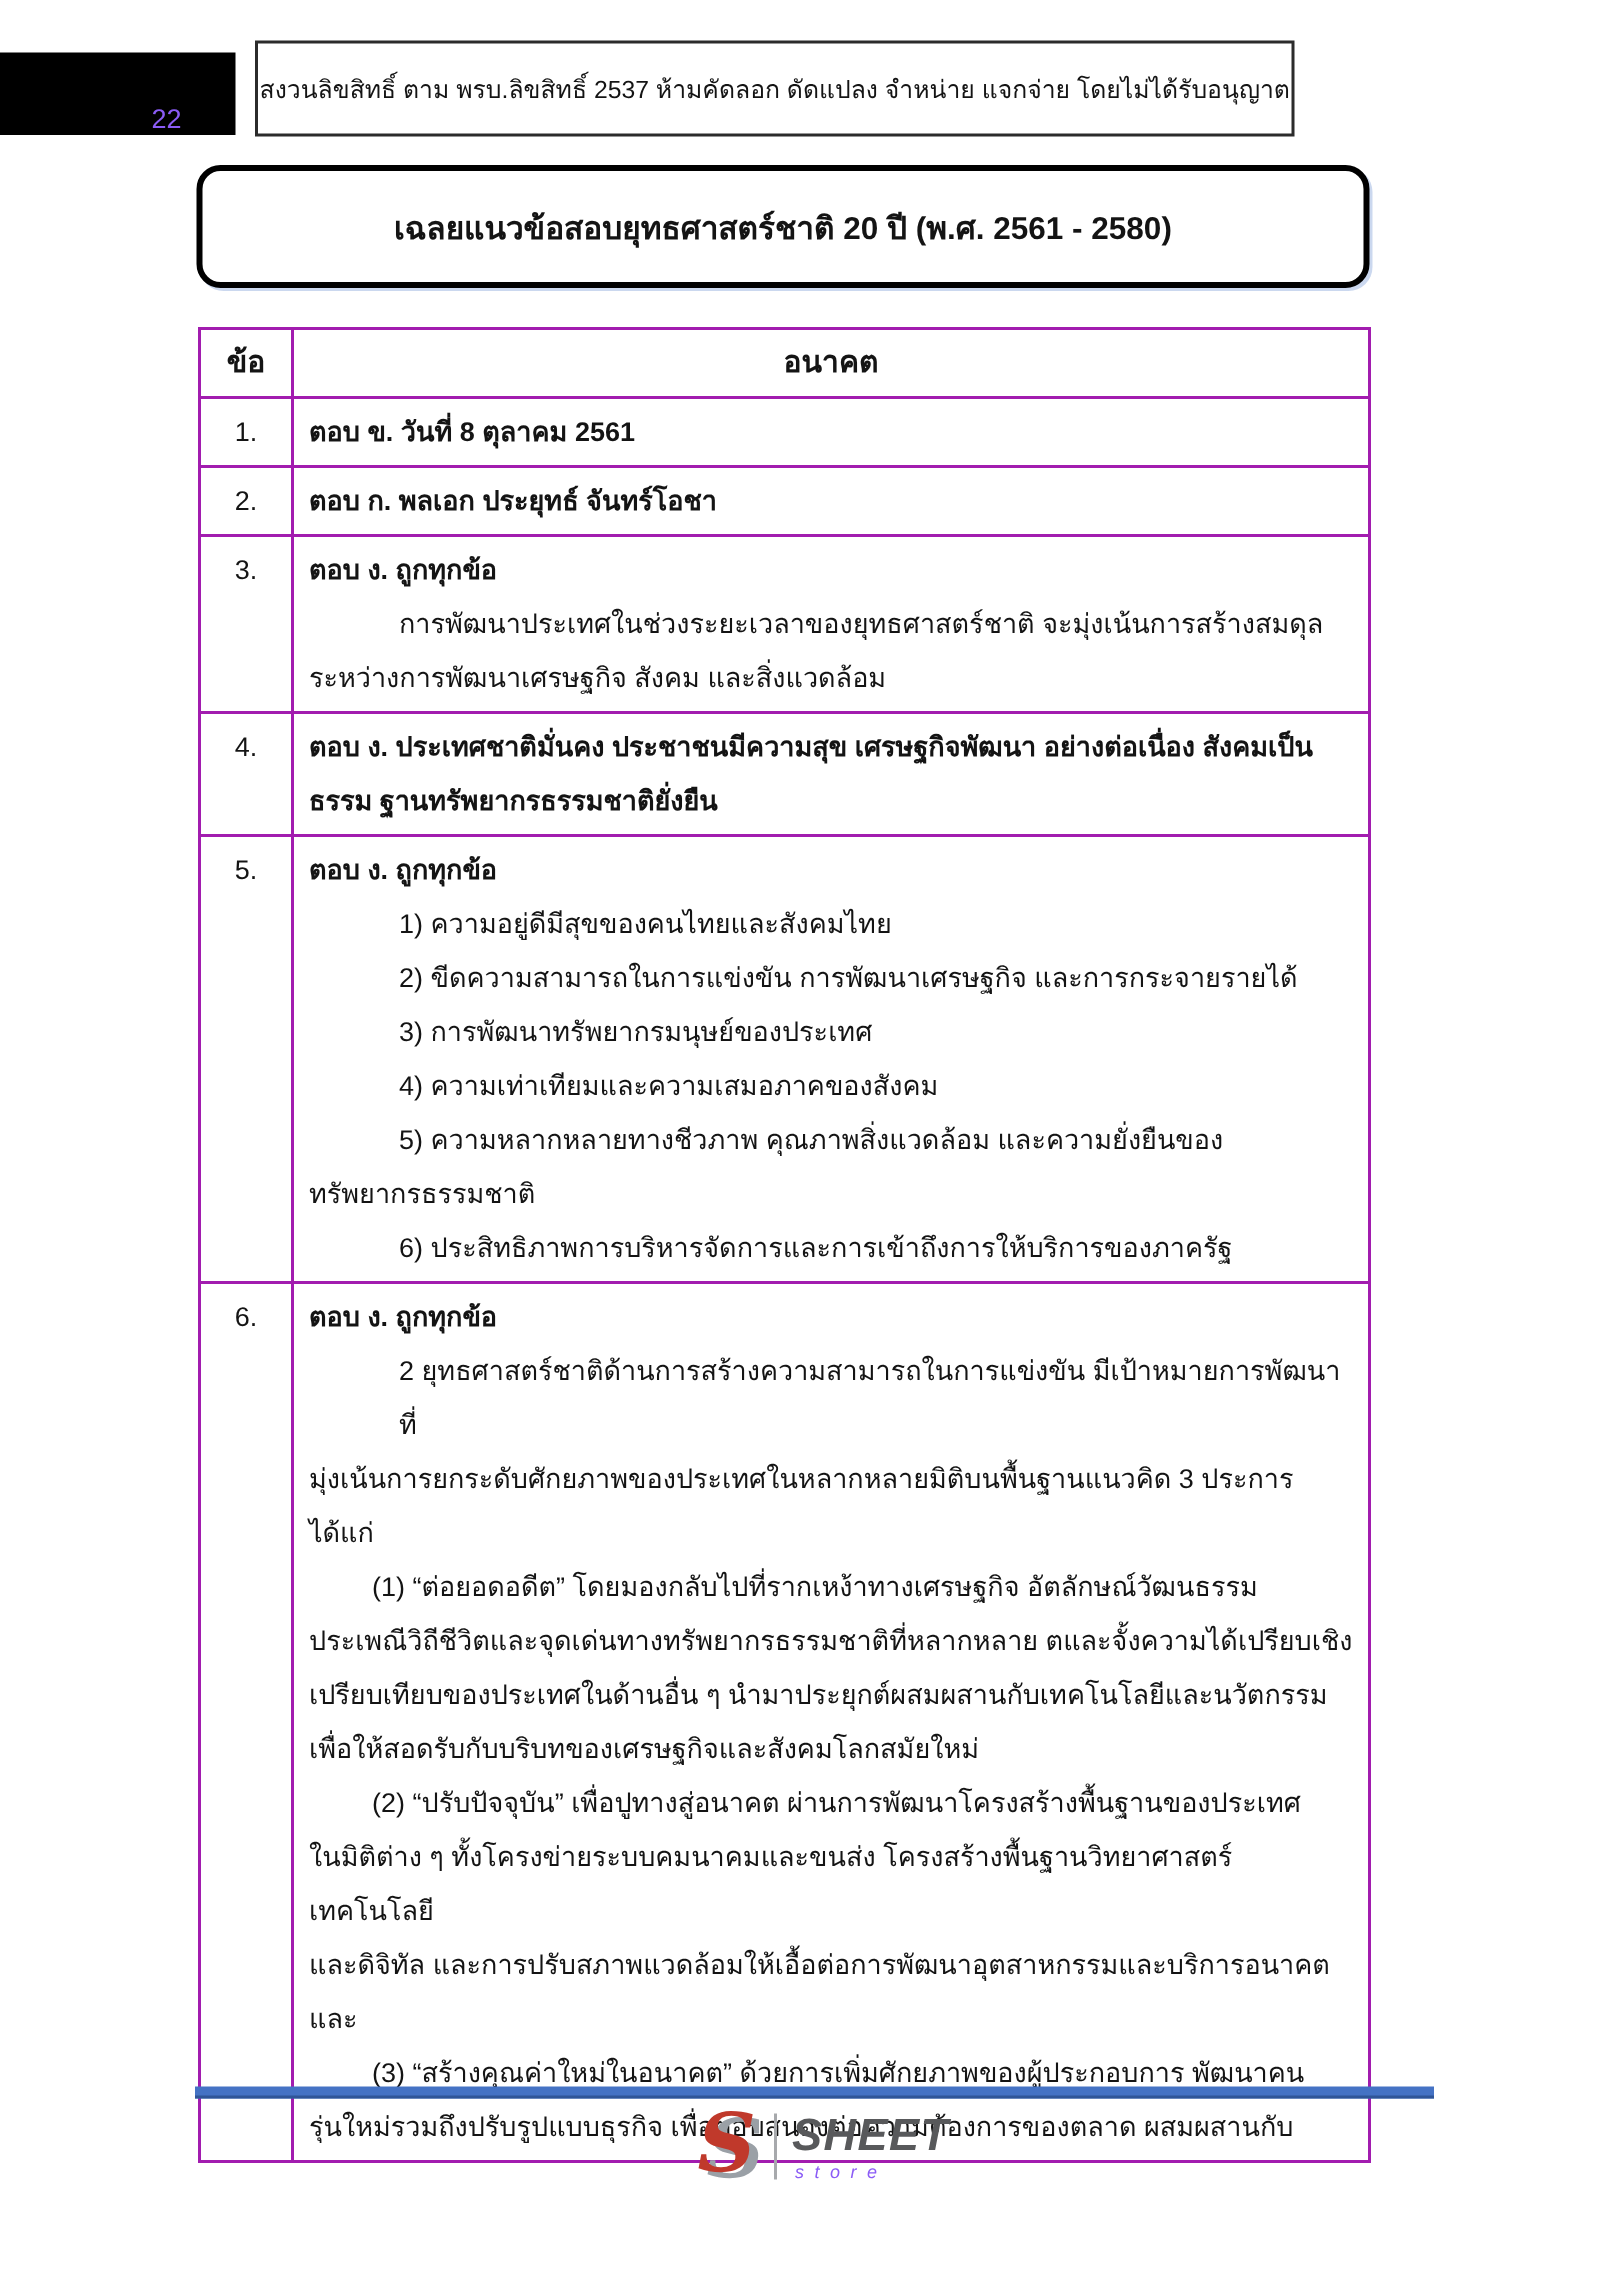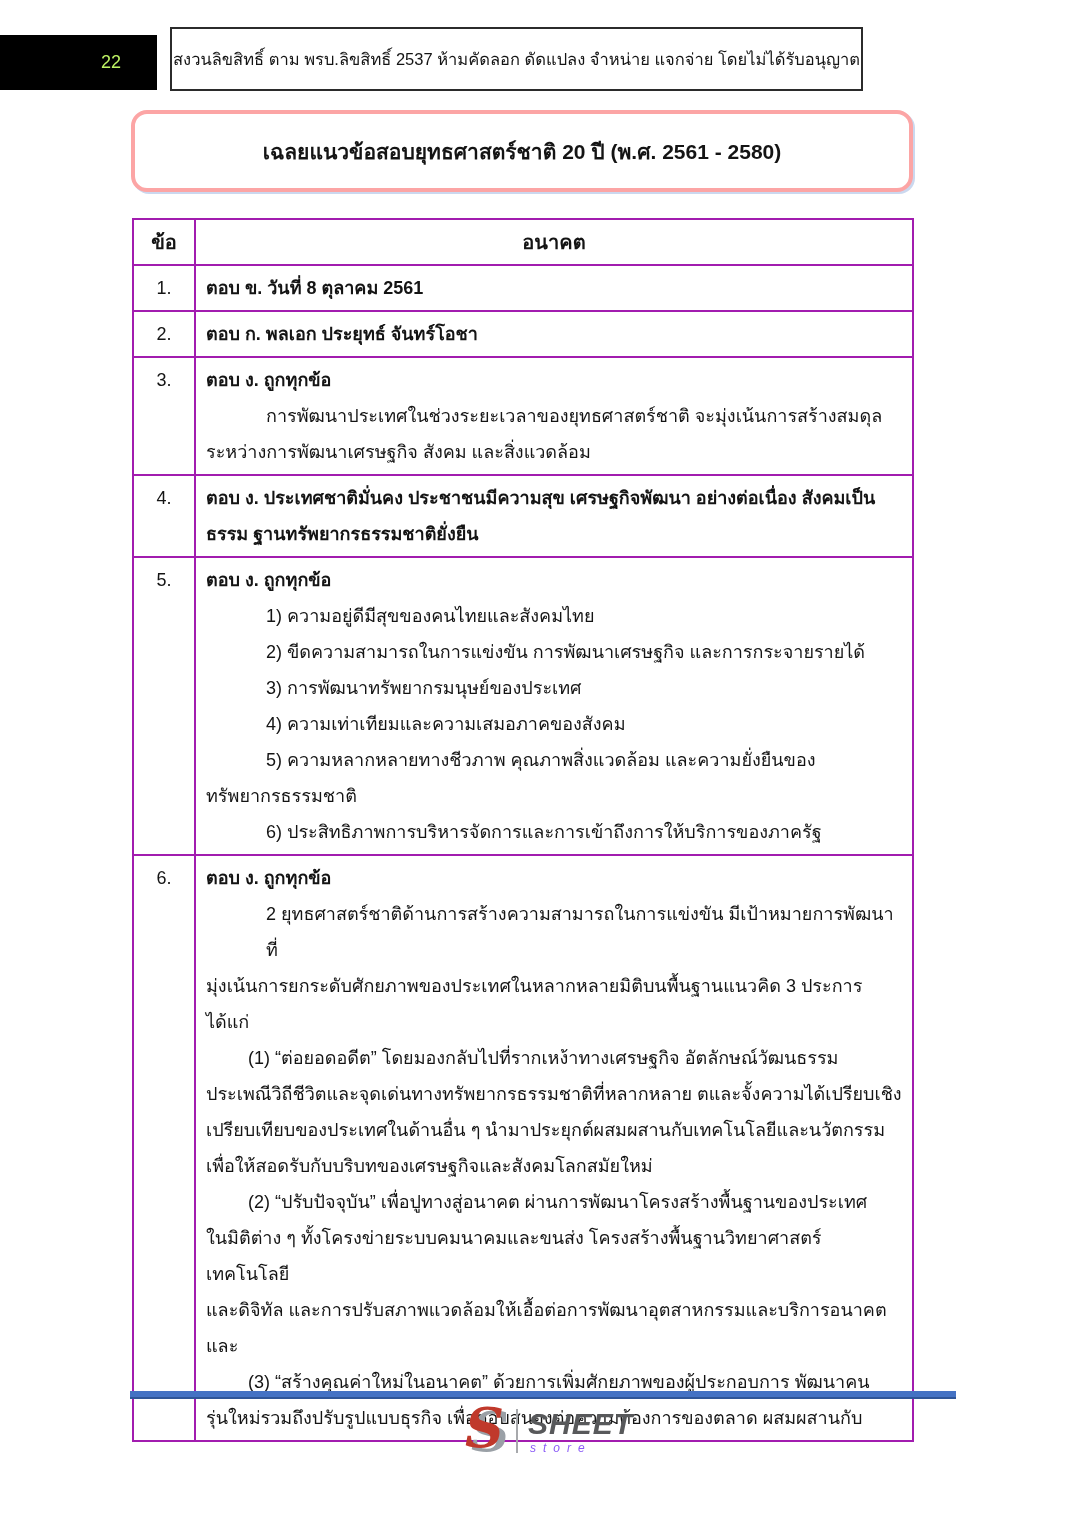--- a/index.html
+++ b/index.html
@@ -17,8 +17,8 @@
     position: absolute; left: 0; top: 35px;
     width: 157px; height: 55px;
     background: #000;
-    color: #bef264;
-    display: flex; align-items: center; justify-content: flex-end;
+    color: #8b5cf6;
+    display: flex; align-items: flex-end; justify-content: flex-end;
     padding-right: 36px; box-sizing: border-box;
     font-size: 18px;
   }

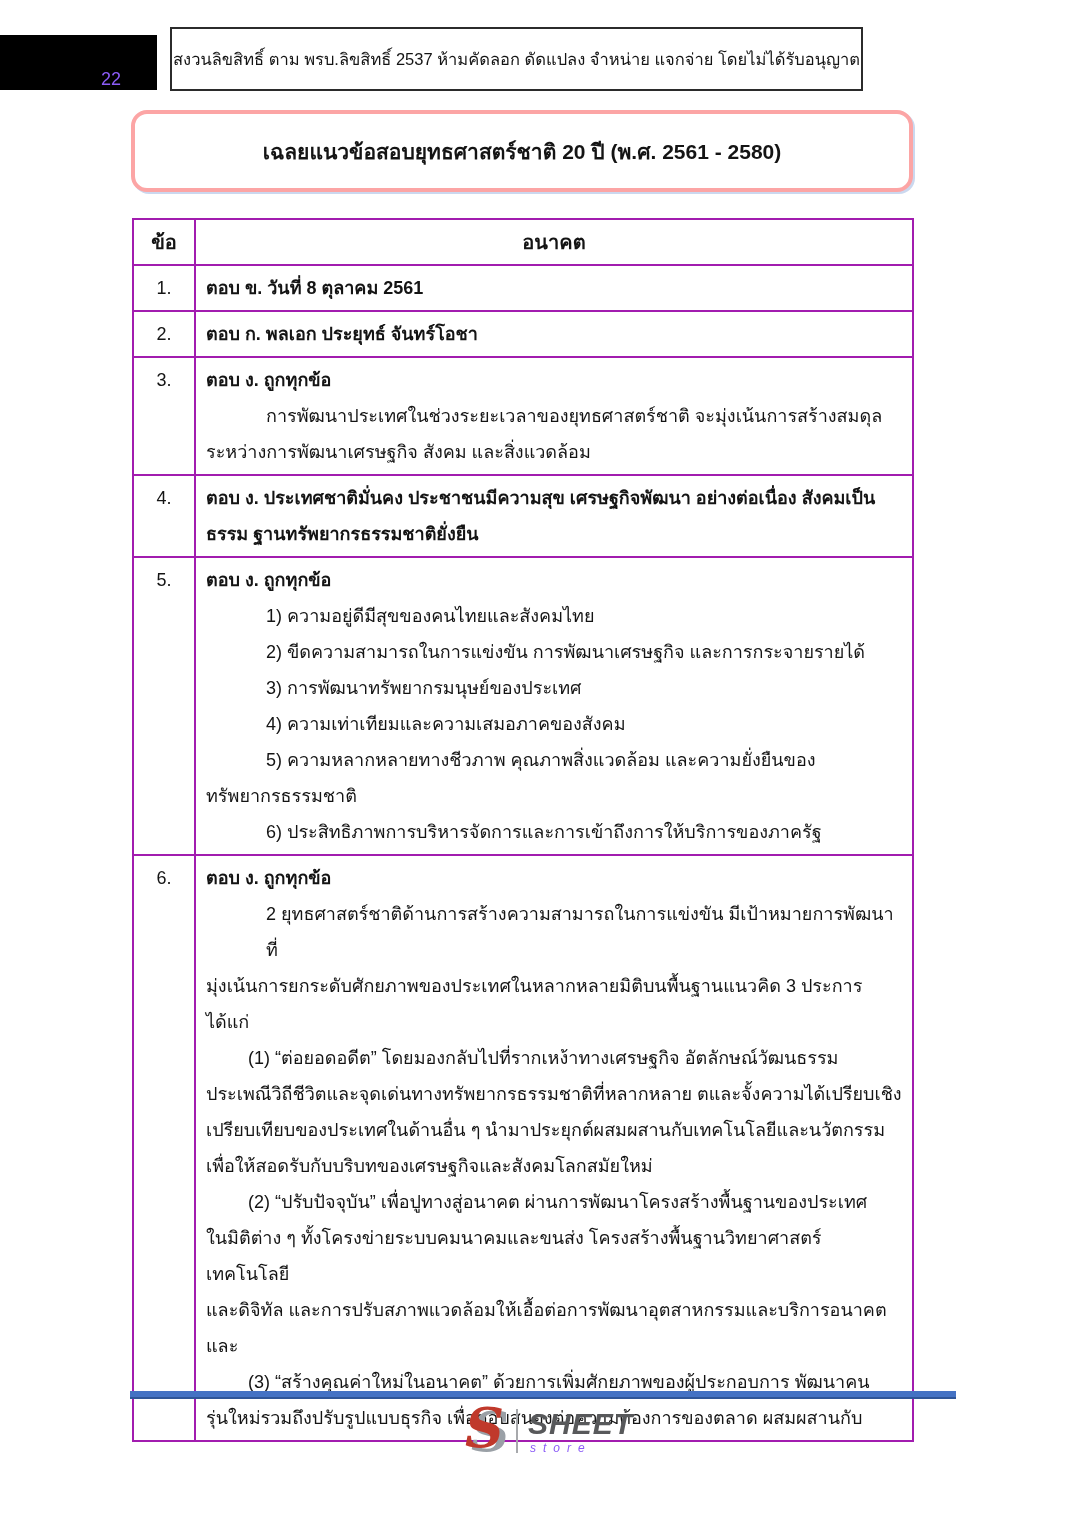--- a/index.html
+++ b/index.html
@@ -38,7 +38,7 @@
   .title-box {
     position: absolute; left: 131px; top: 110px;
     width: 782px; height: 82px;
-    border: 4px solid #fca5a5;
+    border: 4px solid #000000;
     border-radius: 16px;
     box-sizing: border-box;
     display: flex; align-items: center; justify-content: center;

